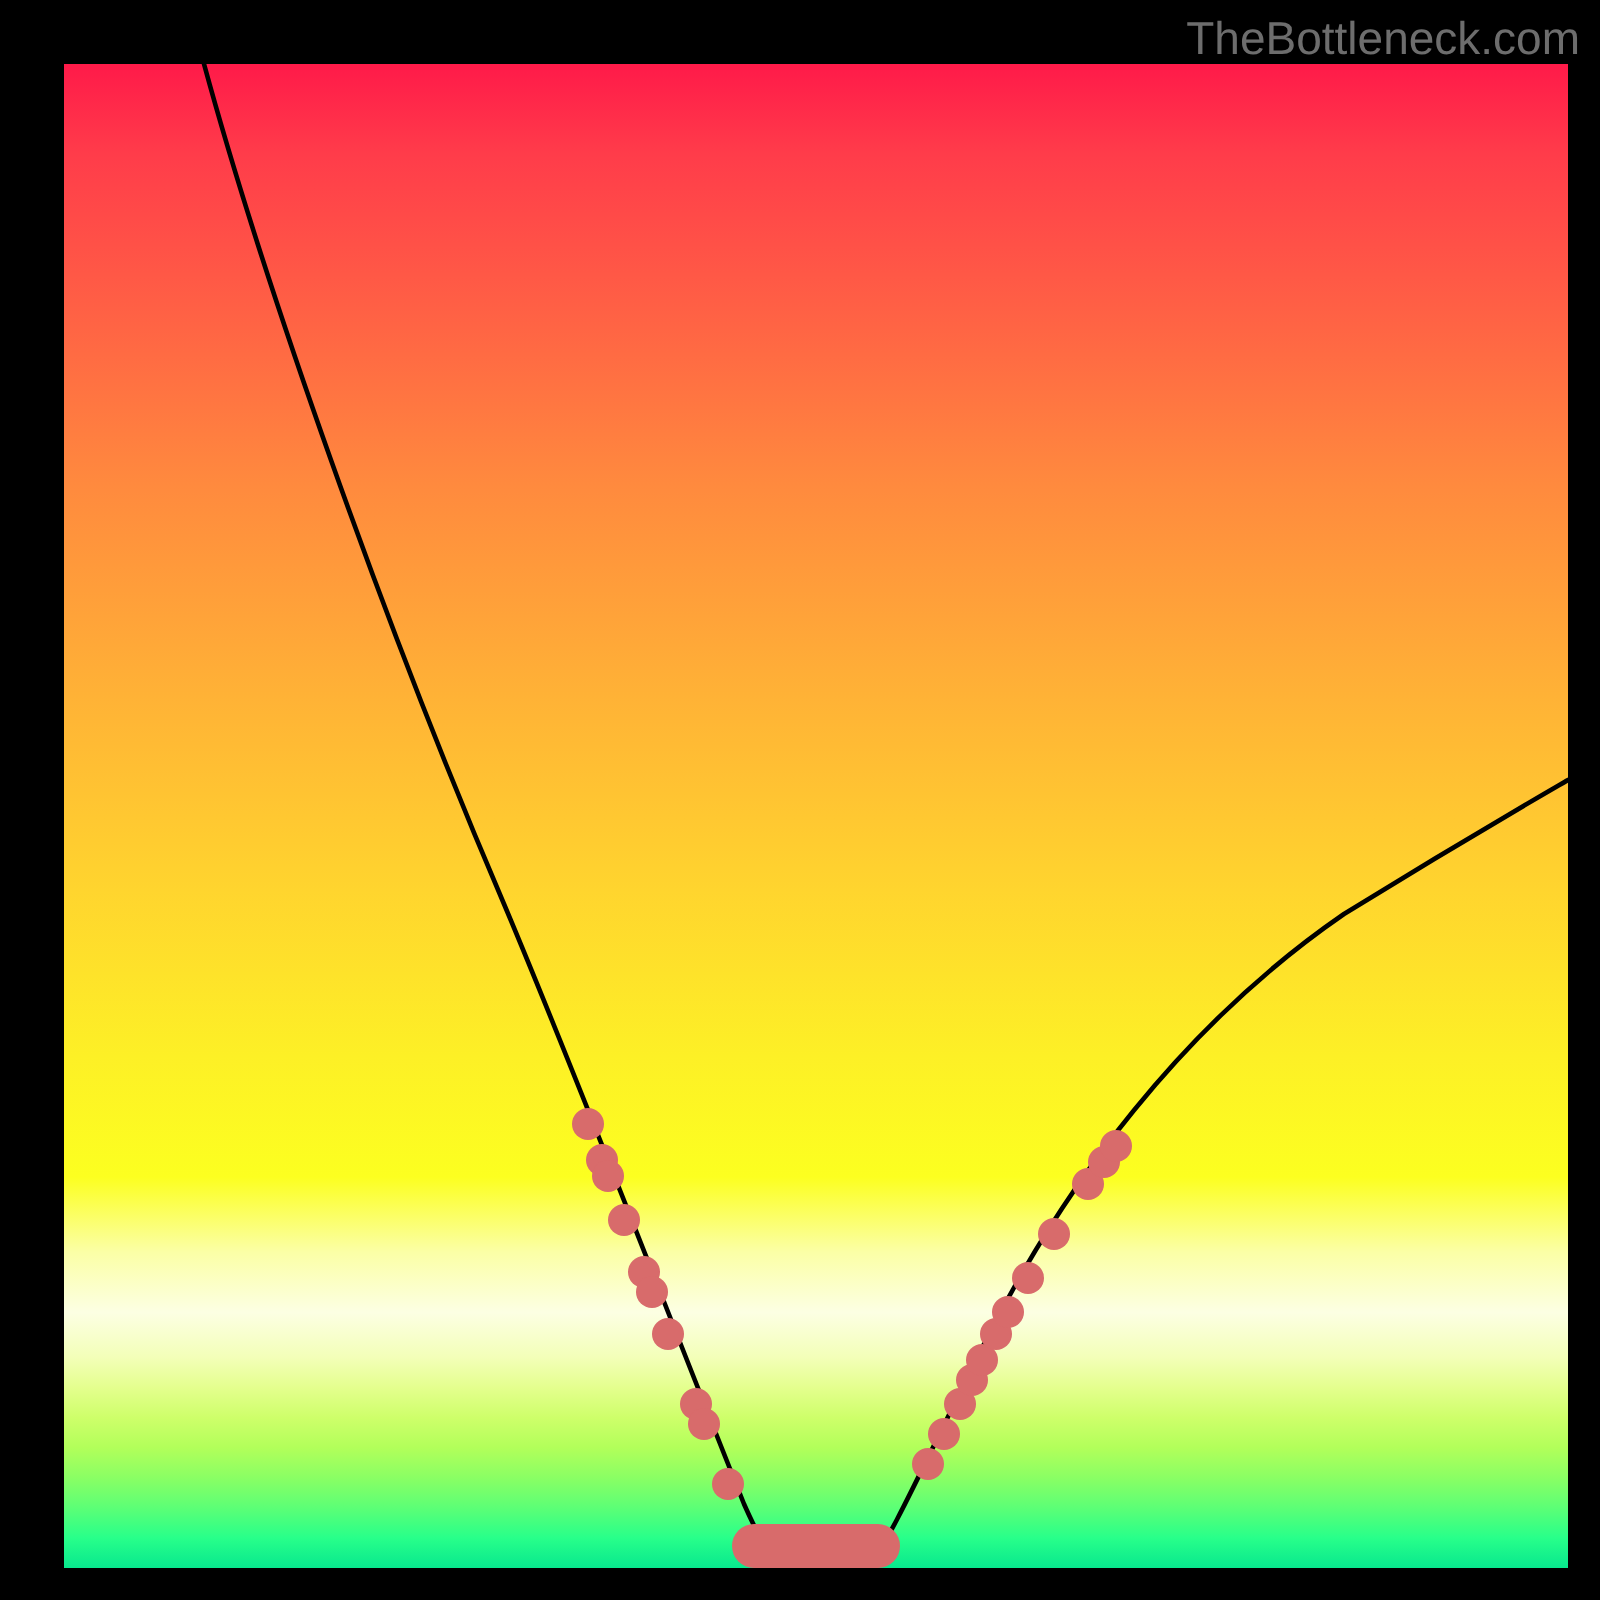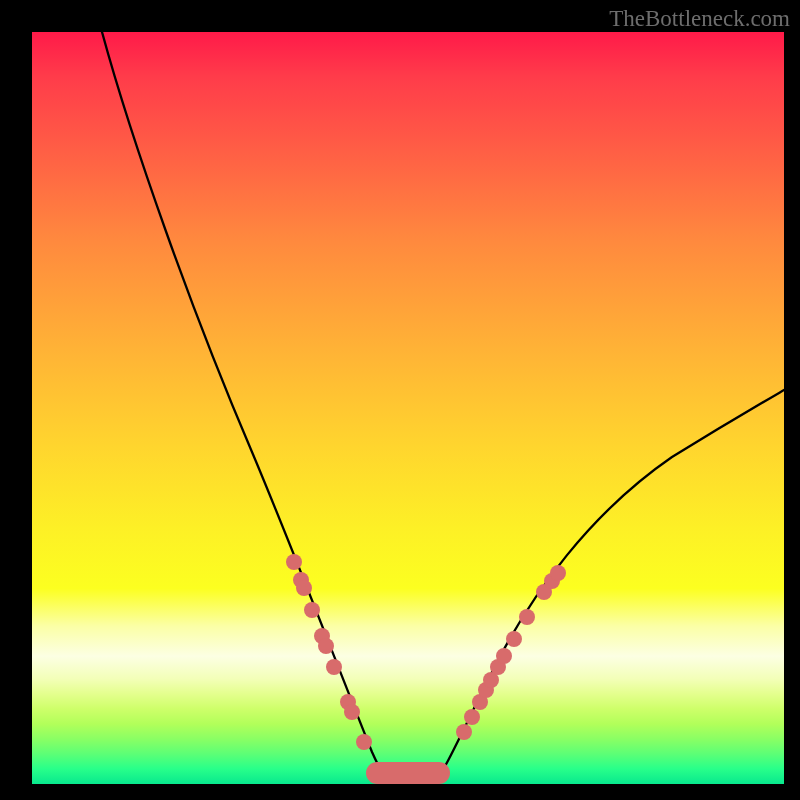--- a/index.html
+++ b/index.html
@@ -23,7 +23,7 @@
     right: 10px;
     color: #6d6d6d;
     font-size: 23px;
-    font-family: Liberation Serif, serif;
+    font-family: Liberation Sans, sans-serif;
     letter-spacing: 0px;
     z-index: 10;
   }

